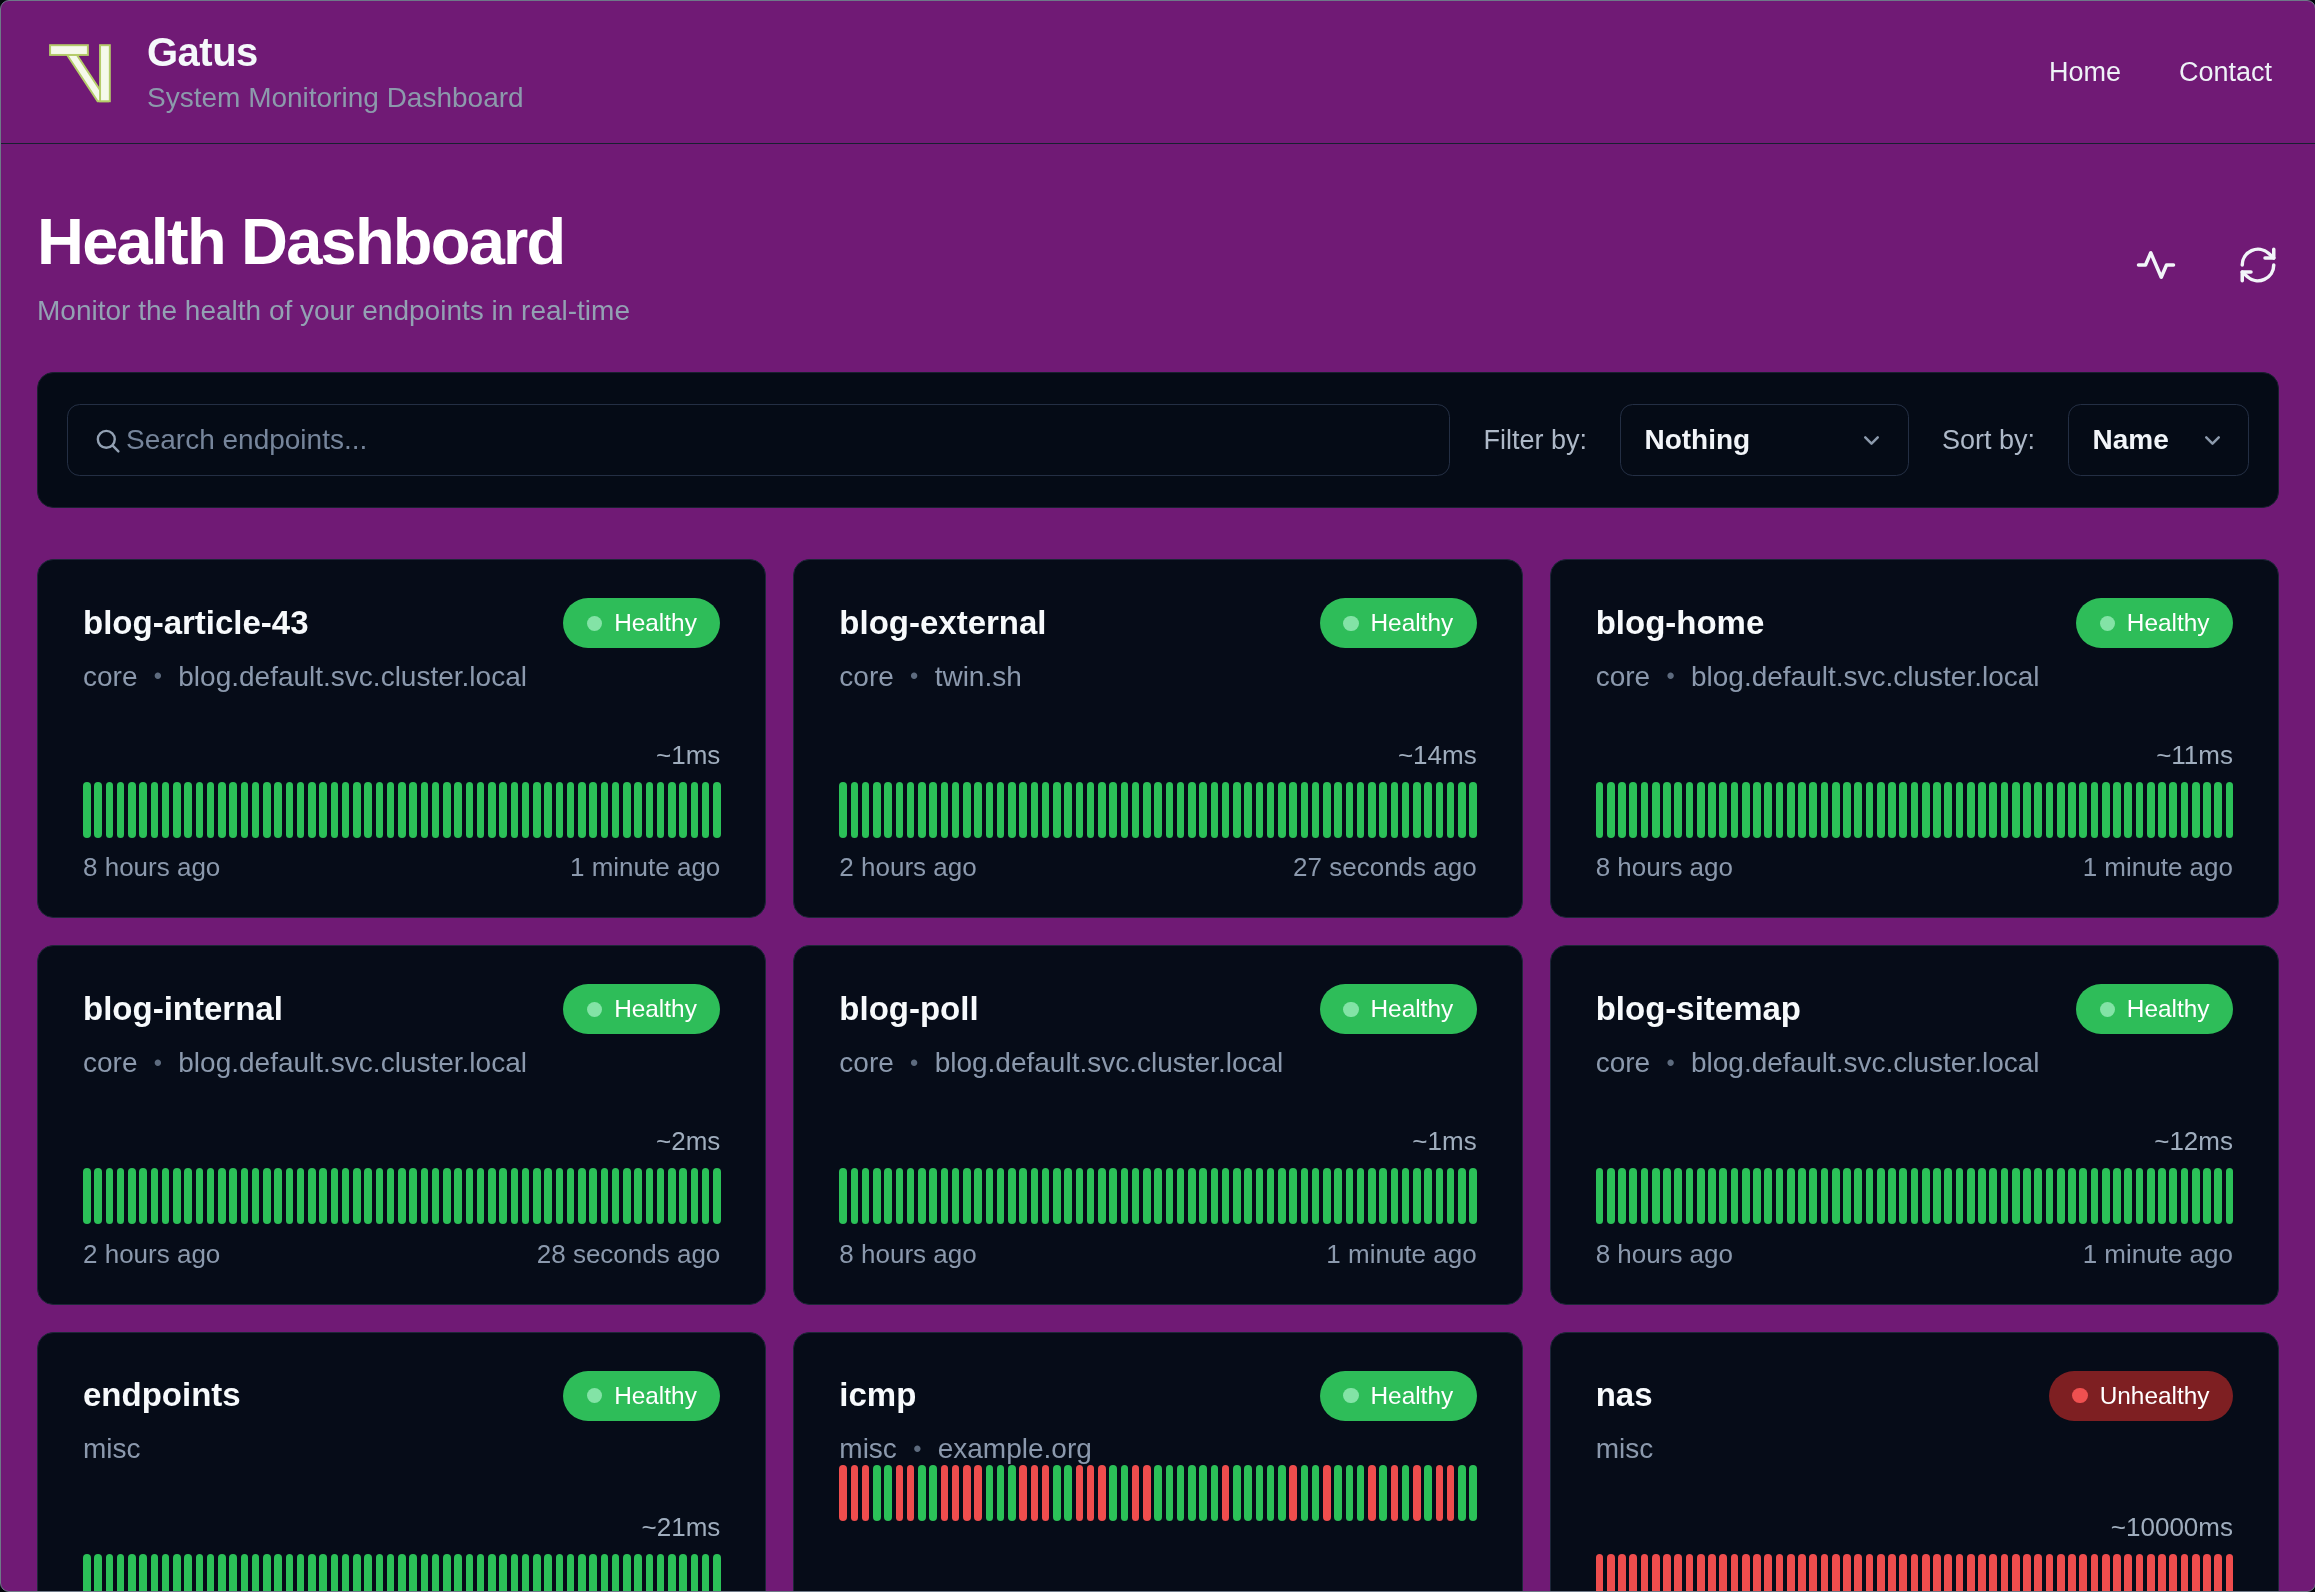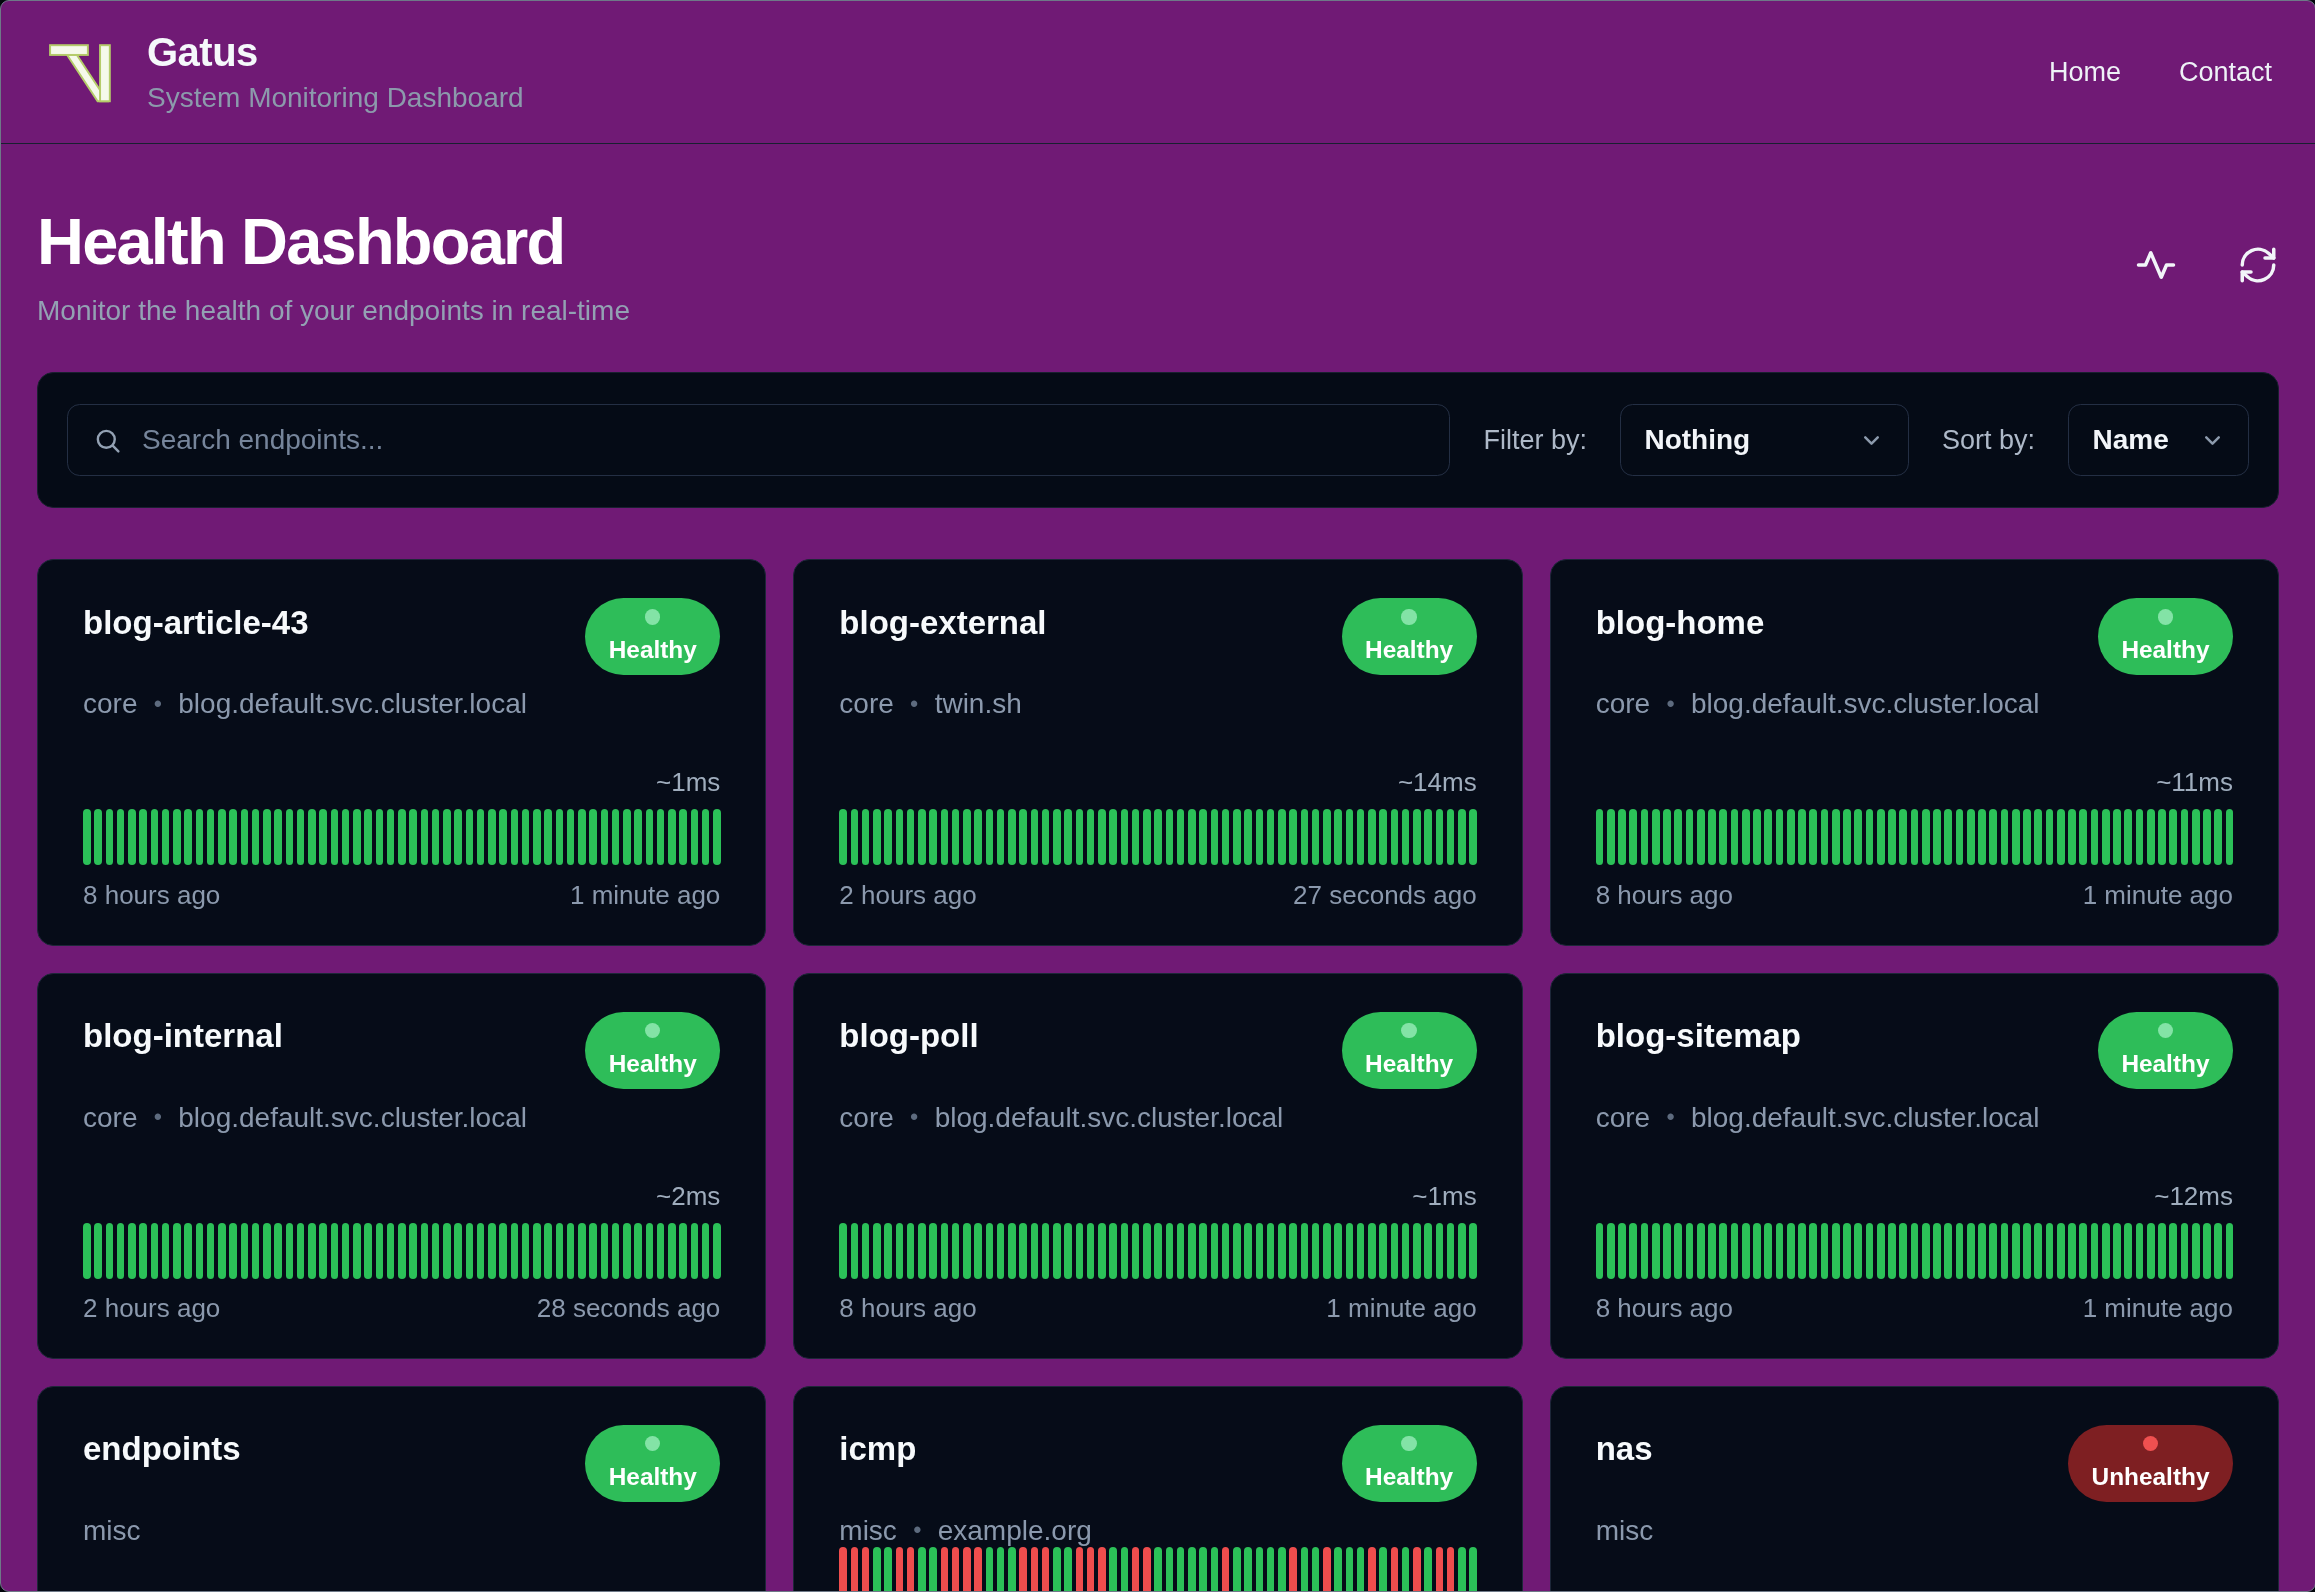--- a/index.html
+++ b/index.html
@@ -28,7 +28,7 @@
   
   .controls { margin-top:45px; border:1.8px solid #19202f; background:#050b16; border-radius:16.3px;
               padding:31px 29px; display:flex; align-items:center; gap:33px; }
-  .searchbox { flex:1; display:flex; align-items:center; gap:20px; border:1.8px solid #242f44;
+  .searchbox { flex:1; display:flex; align-items:center; gap:4px; border:1.8px solid #242f44;
                border-radius:12.7px; height:72px; padding:0 25px; }
   .searchbox svg { width:29px; height:29px; stroke:#93a1b3; flex:0 0 auto; }
   .searchbox input { flex:1; background:transparent; border:none; outline:none;

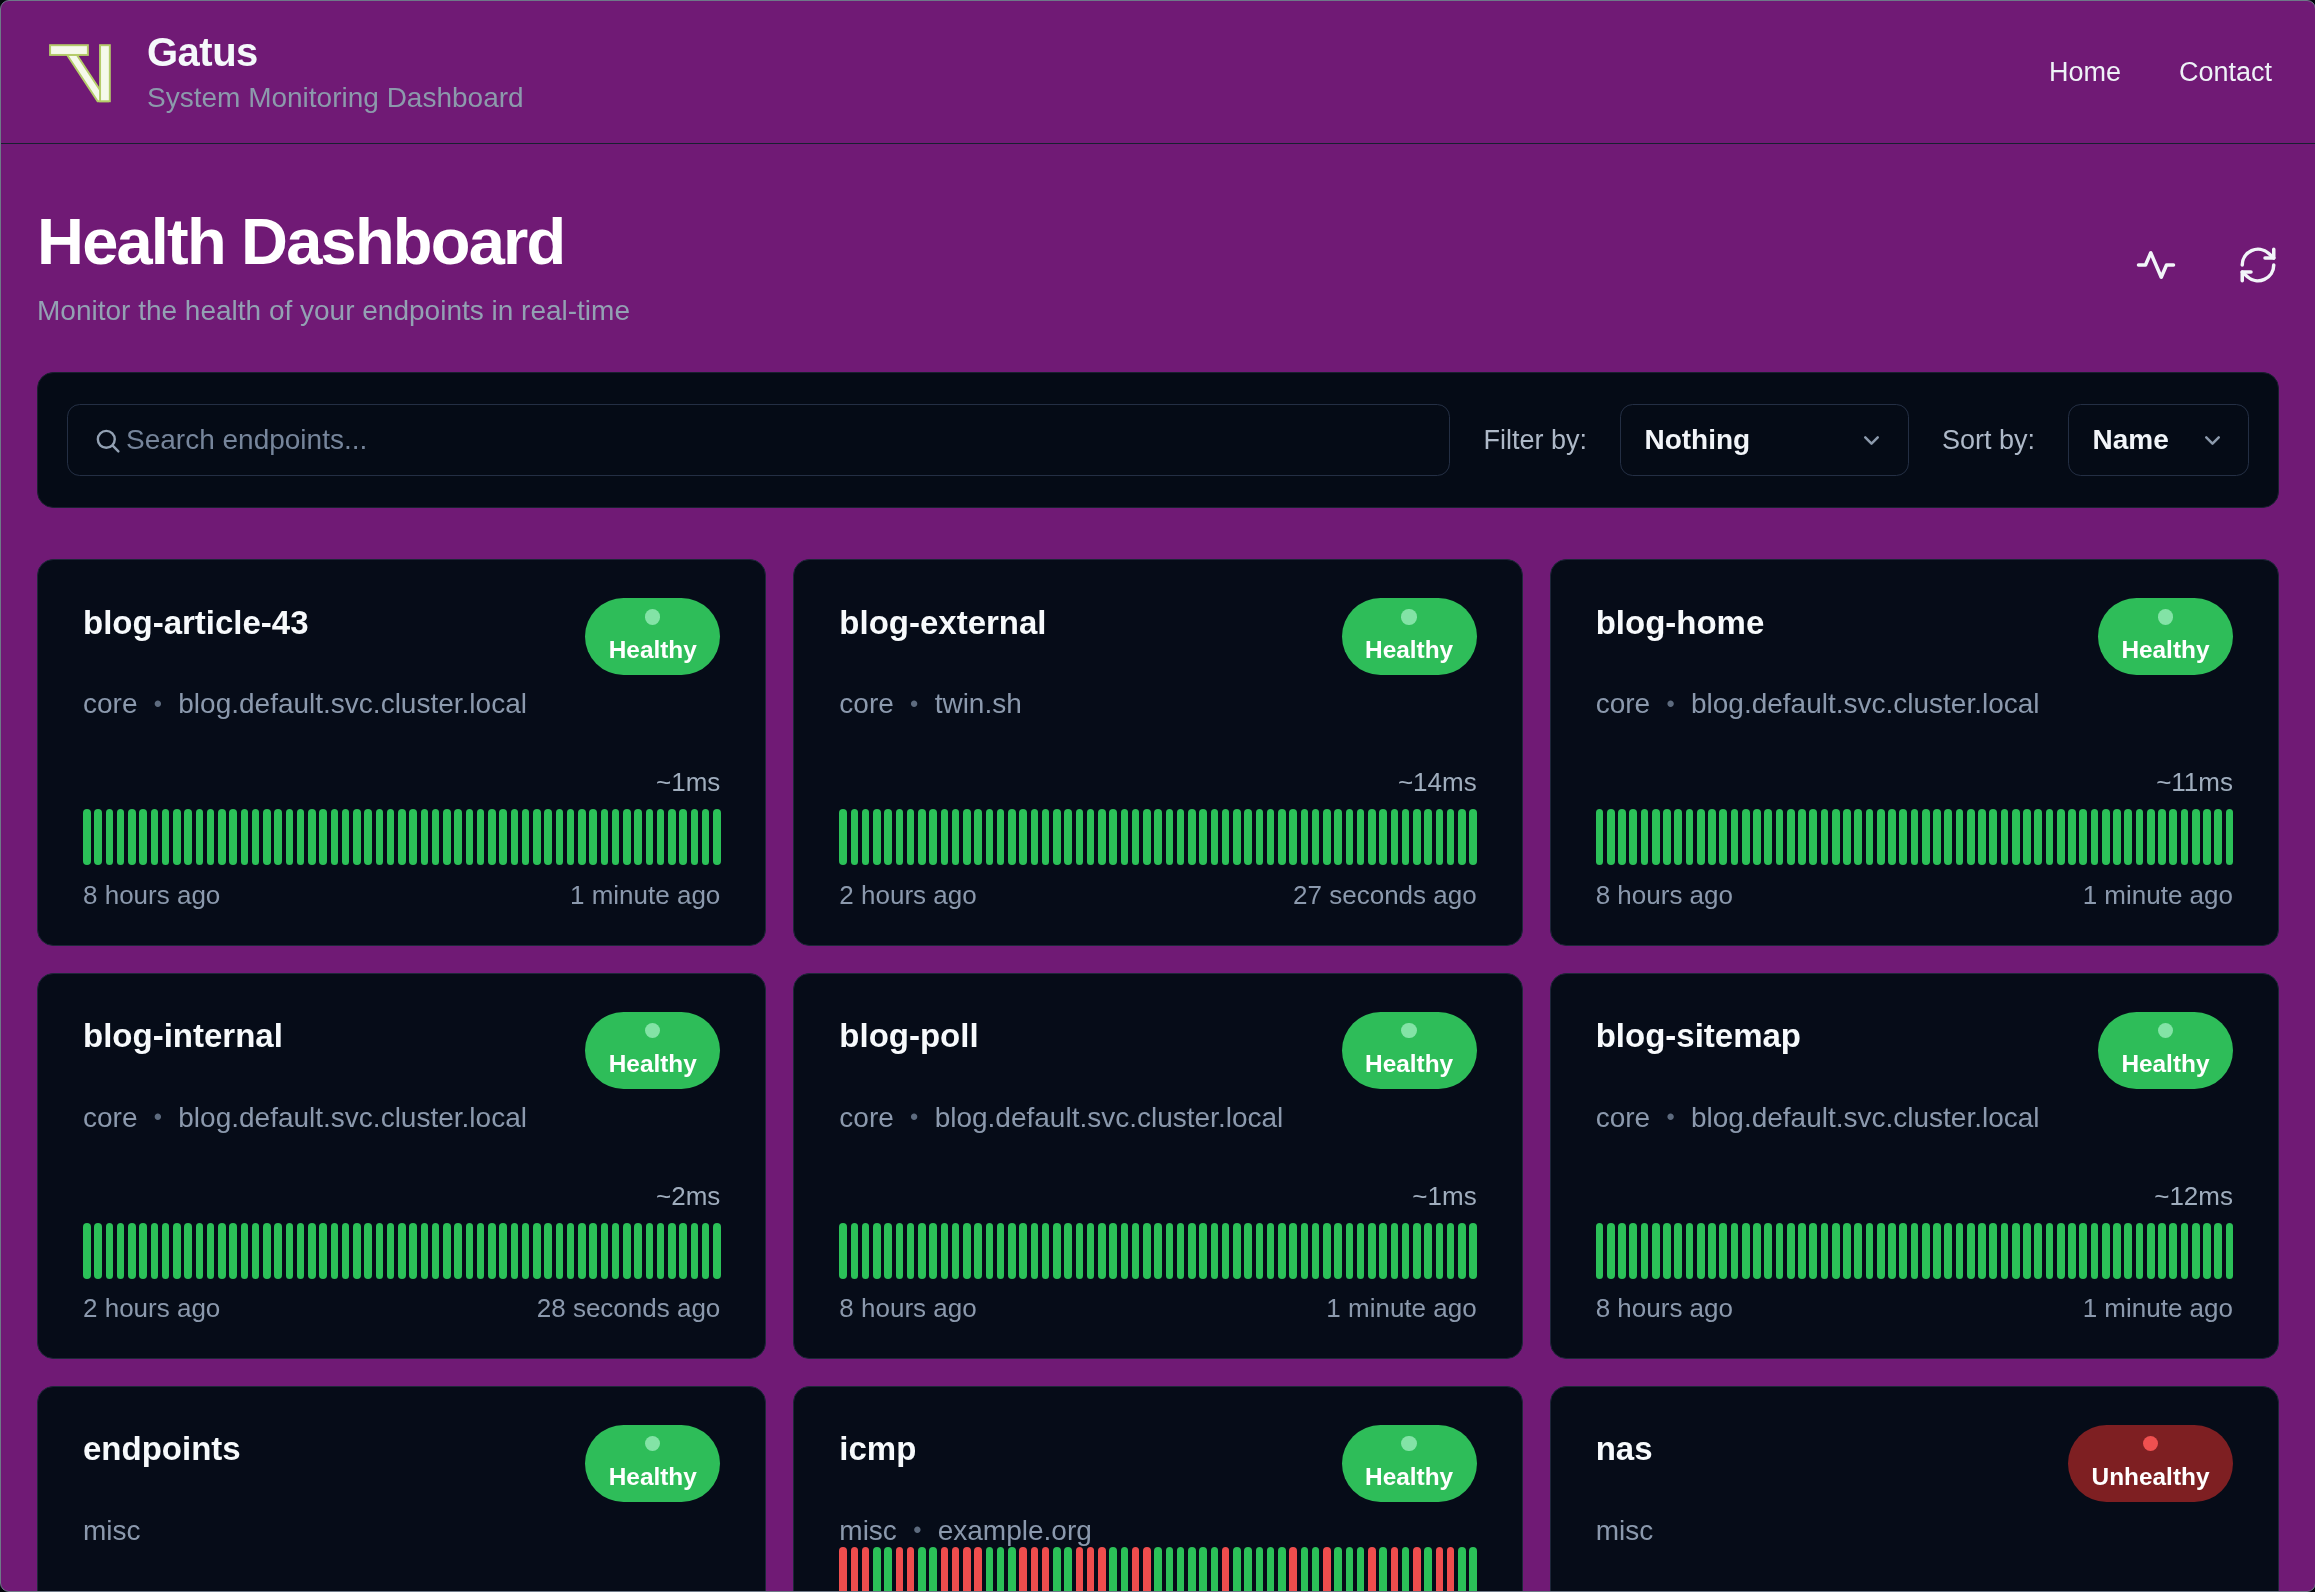--- a/index.html
+++ b/index.html
@@ -47,7 +47,7 @@
   .card-top { display:flex; align-items:flex-start; justify-content:space-between; }
   .ep-name { font-size:33px; font-weight:bold; color:#f7fafc; padding-top:5.4px; }
   .badge { display:flex; align-items:center; gap:11.8px; border-radius:904px; padding:11px 23.5px;
-           font-size:24.4px; font-weight:bold; color:#ffffff;flex-direction:column; }
+           font-size:24.4px; font-weight:normal; color:#ffffff; }
   .badge .dot { width:15.4px; height:15.4px; border-radius:50%; }
   .badge.healthy { background:#2ebd59; }
   .badge.healthy .dot { background:#83e3a6; }

